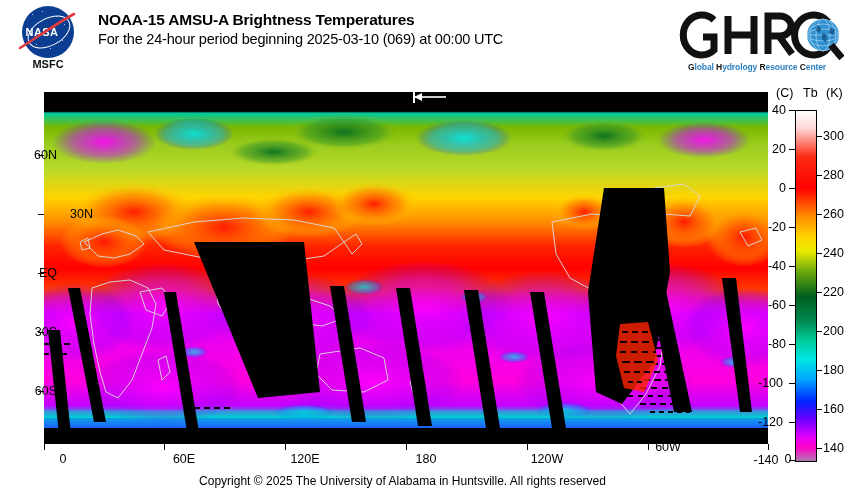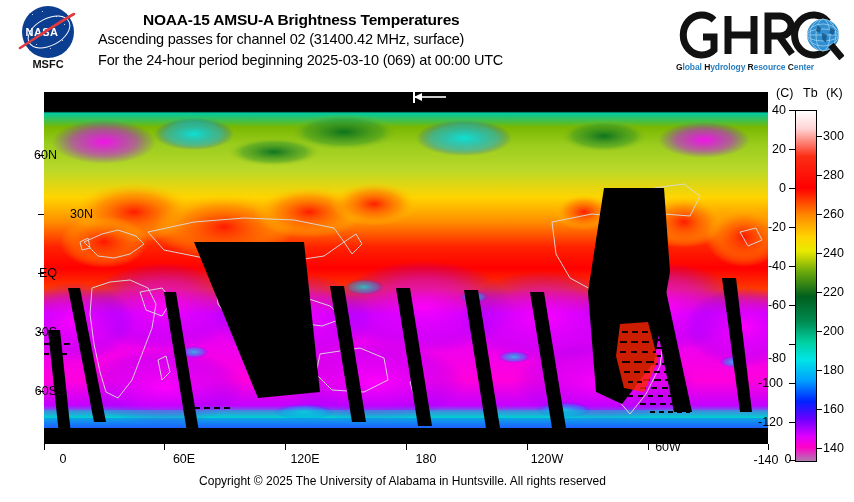--- a/index.html
+++ b/index.html
@@ -25,7 +25,7 @@
     font-size:11px;font-weight:bold;color:#111;}
 
   .titles{position:absolute;left:98px;top:10px;color:#000;}
-  .t1{font-size:15.5px;font-weight:bold;letter-spacing:-0.2px;line-height:19px;margin-left:45px;}
+  .t1{font-size:15.5px;font-weight:bold;letter-spacing:-0.2px;line-height:19px;}
   .t2{font-size:14.5px;line-height:21px;letter-spacing:-0.2px;}
   .t3{font-size:14.5px;line-height:21px;letter-spacing:-0.2px;}
 

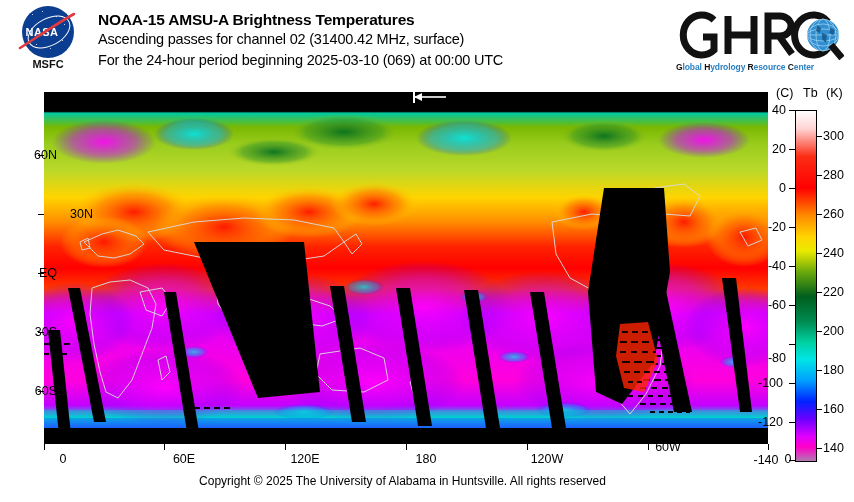--- a/index.html
+++ b/index.html
@@ -85,7 +85,6 @@
 
   <div class="titles">
     <div class="t1">NOAA-15 AMSU-A Brightness Temperatures</div>
-    <div class="t2">Ascending passes for channel 02 (31400.42 MHz, surface)</div>
     <div class="t3">For the 24-hour period beginning 2025-03-10 (069) at 00:00 UTC</div>
   </div>
 

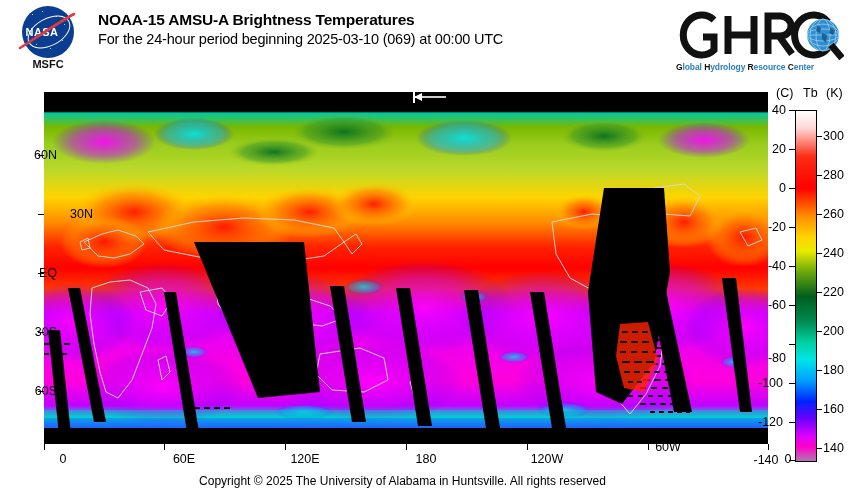--- a/index.html
+++ b/index.html
@@ -30,7 +30,7 @@
   .t3{font-size:14.5px;line-height:21px;letter-spacing:-0.2px;}
 
   .ghrc{position:absolute;left:676px;top:6px;width:170px;height:72px;}
-  .ghrc-sub{position:absolute;left:0;top:56px;width:162px;text-align:left;
+  .ghrc-sub{position:absolute;left:0;top:56px;width:162px;text-align:center;
     font-size:8.5px;font-weight:bold;color:#2a7fc1;letter-spacing:-0.1px;}
   .ghrc-sub b{color:#111;}
 

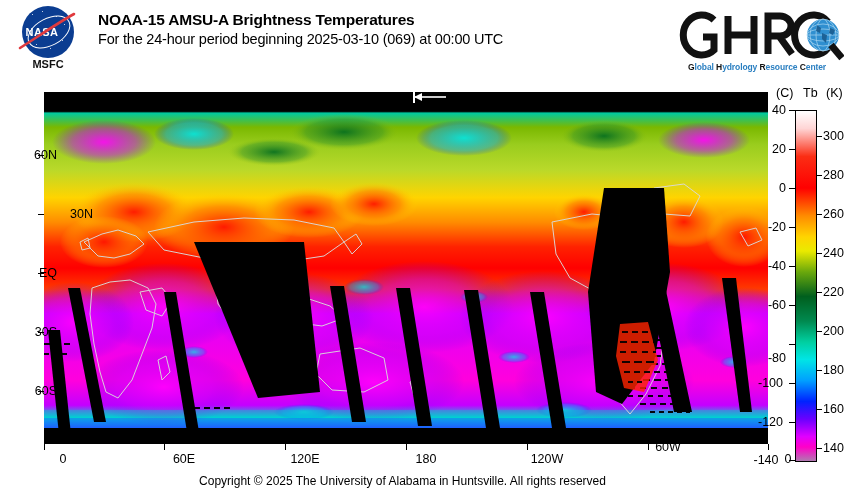--- a/index.html
+++ b/index.html
@@ -371,7 +371,7 @@
   <div class="cb-lab left" style="left:752px;top:298px;">-60</div>
 
   <div class="cb-tick" style="left:789px;top:344px;width:6px;"></div>
-  <div class="cb-lab left" style="left:752px;top:337px;margin-top:14px;">-80</div>
+  <div class="cb-lab left" style="left:752px;top:337px;">-80</div>
 
   <div class="cb-tick" style="left:789px;top:383px;width:6px;"></div>
   <div class="cb-lab left" style="left:749px;top:376px;">-100</div>

